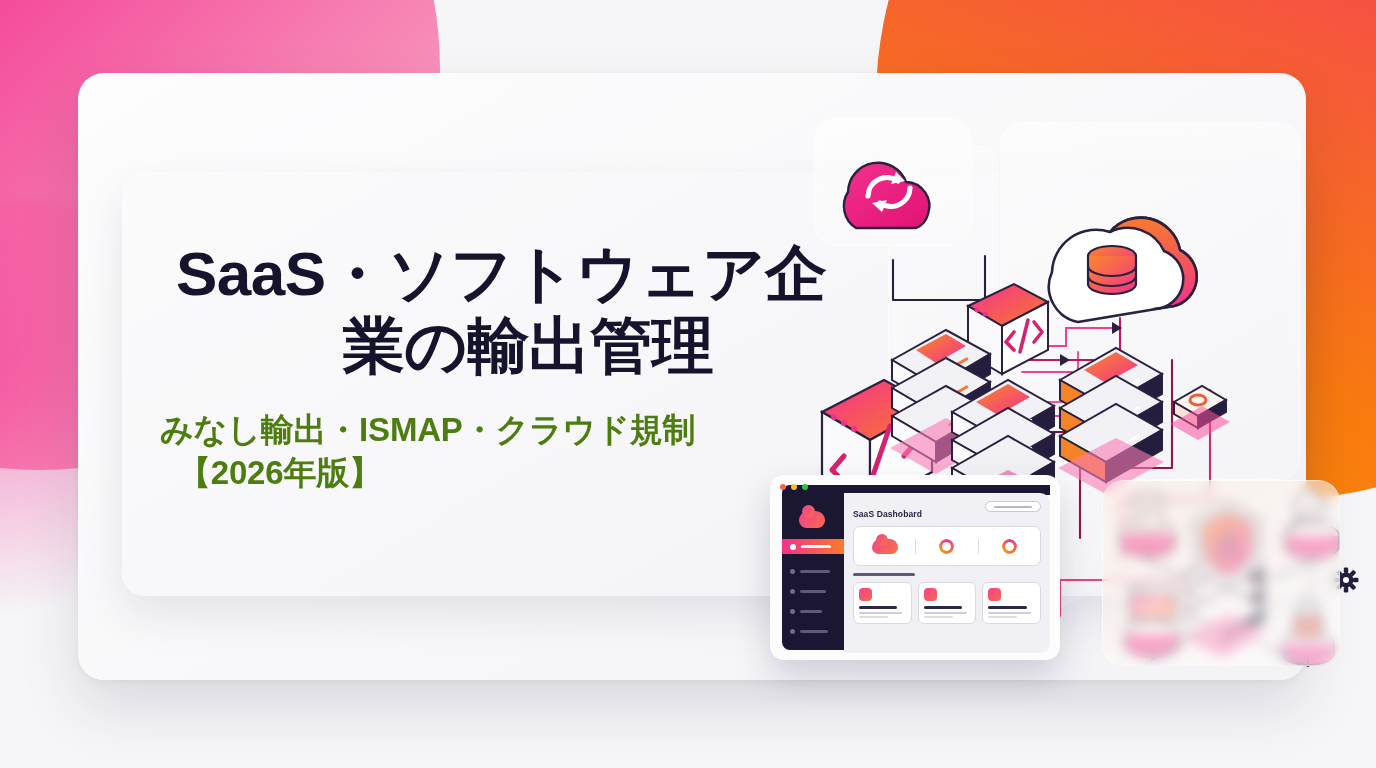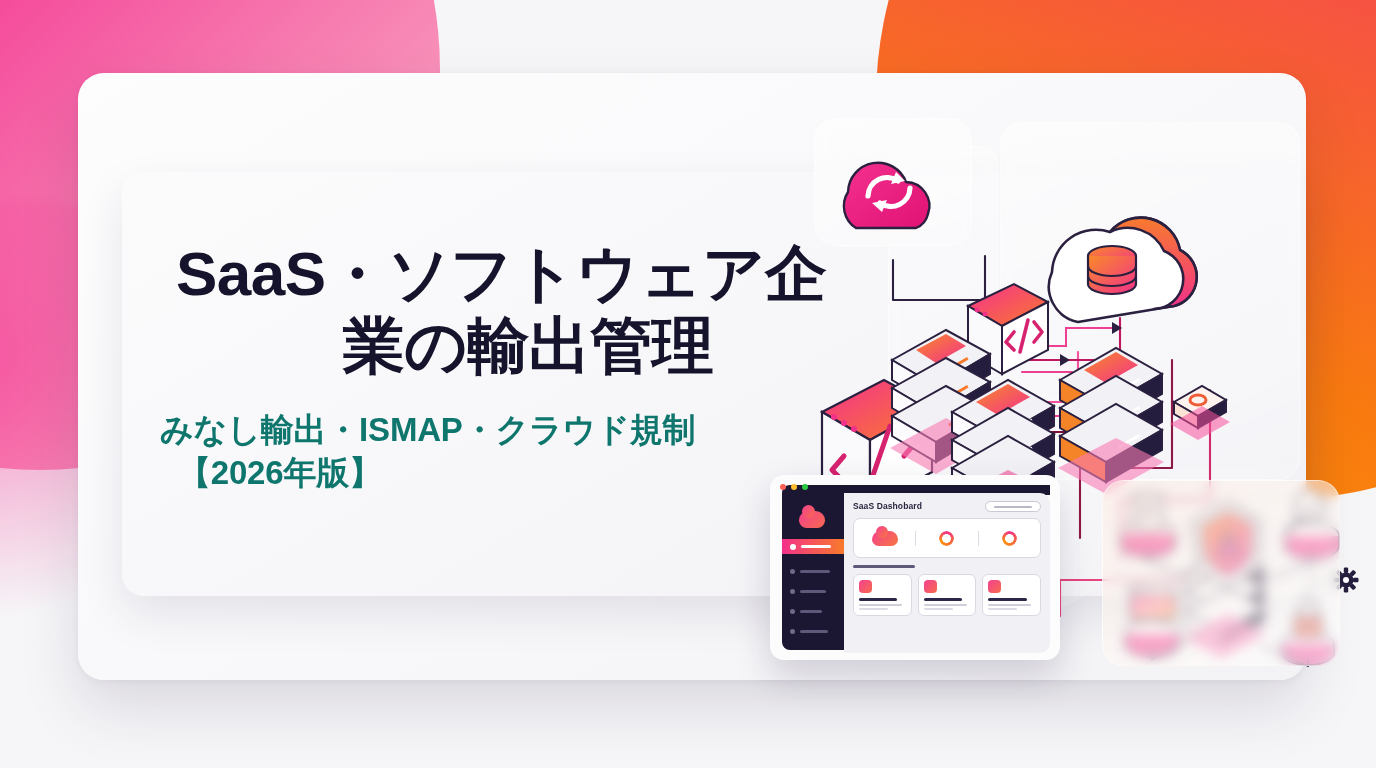--- a/index.html
+++ b/index.html
@@ -61,7 +61,7 @@
   .subhead {
     margin-top:26px;
     font-size:33px; line-height:1.32; font-weight:700;
-    color:#0f766e; letter-spacing:-0.2px;
+    color:#4d7c0f; letter-spacing:-0.2px;
   }
   .subhead .s2 { display:block; padding-left:18px; }
 

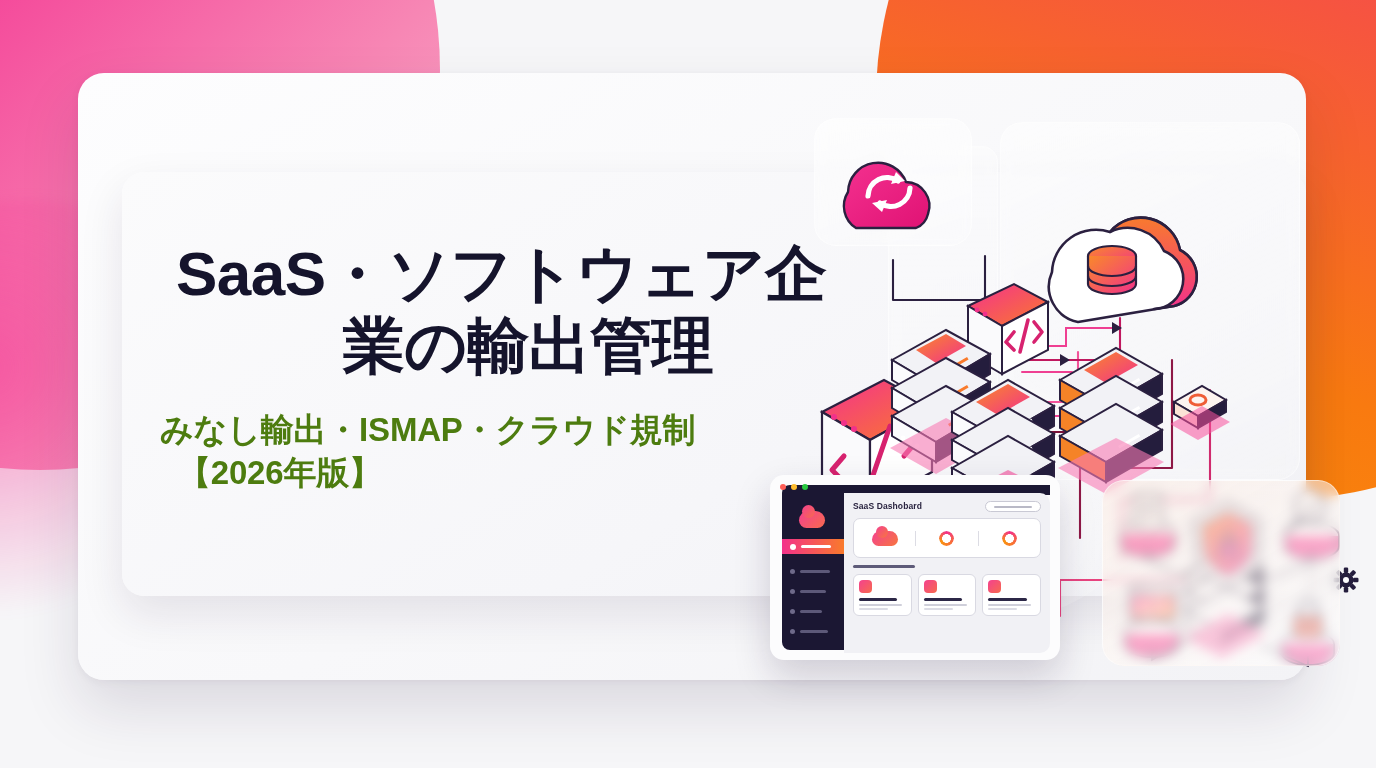--- a/index.html
+++ b/index.html
@@ -129,7 +129,7 @@
 
   .dash-main {
     position:absolute; left:74px; top:18px; width:206px; height:160px;
-    background:#f1f1f5; border-radius:0 10px 10px 0; padding:8px 9px;
+    background:#f1f1f5; border-radius:0 10px 10px 0; padding:16px 9px;
   }
   .dash-topbar {
     position:absolute; left:74px; top:10px; width:206px; height:10px;

